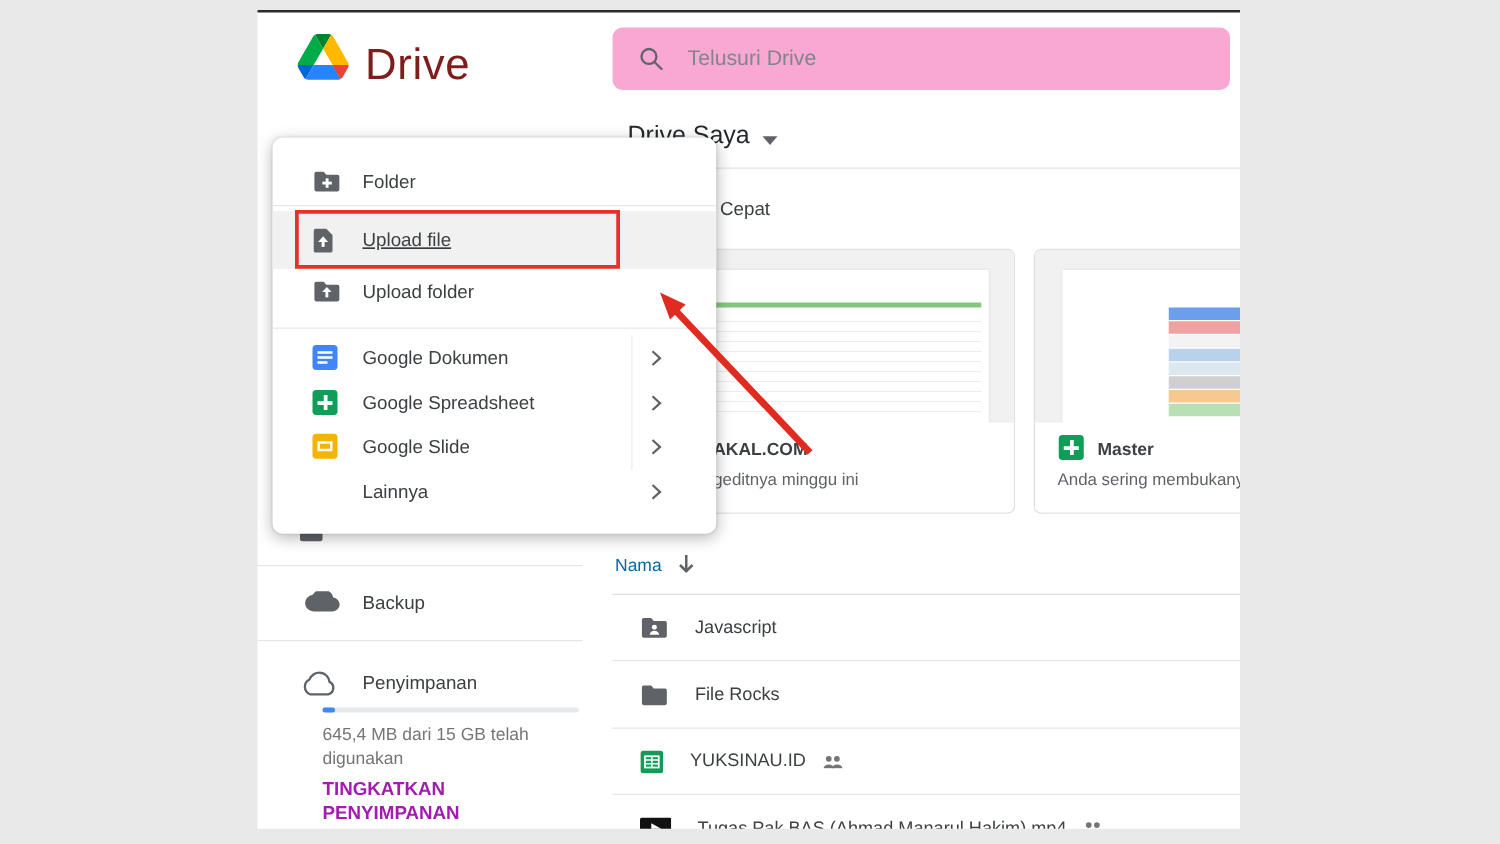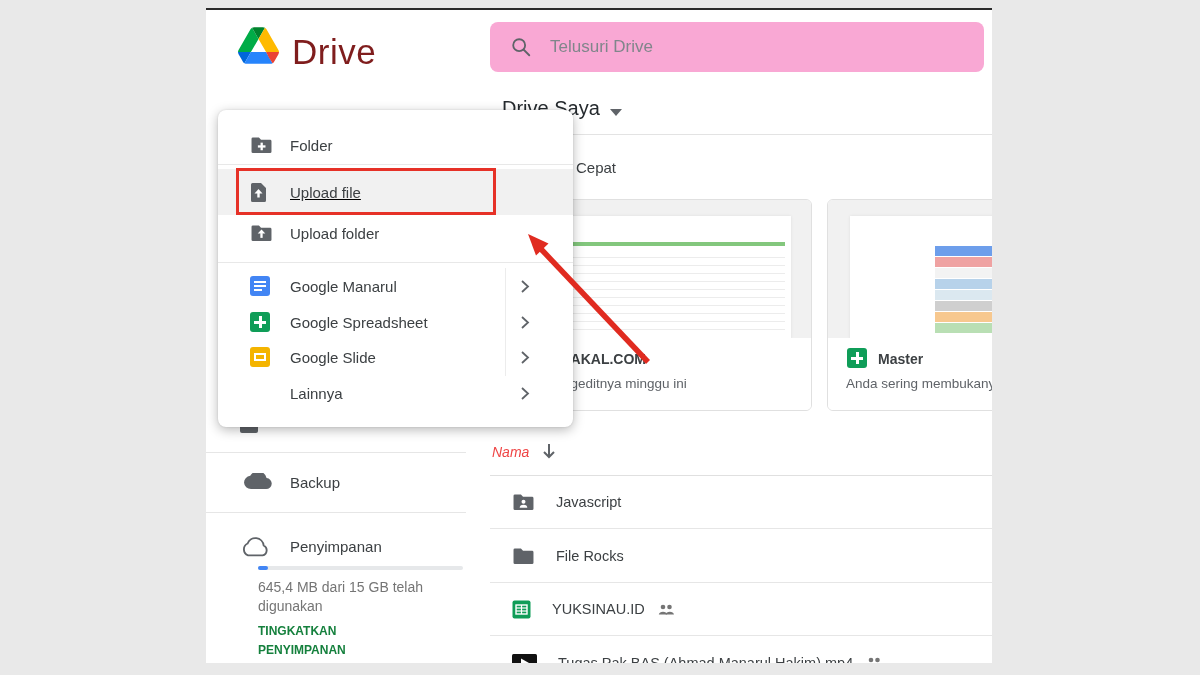--- a/index.html
+++ b/index.html
@@ -295,7 +295,7 @@
               <span class="docs-lines"></span>
             </span>
           </span>
-        <span class="mi-label">Google Manarul</span>
+        <span class="mi-label">Google Dokumen</span>
       </div>
       <svg class="chevron" style="top:169px;" width="10" height="15" viewBox="0 0 10 15">
           <path d="M2 2l6 5.5L2 13" fill="none" stroke="#5f6368" stroke-width="1.8"></path>

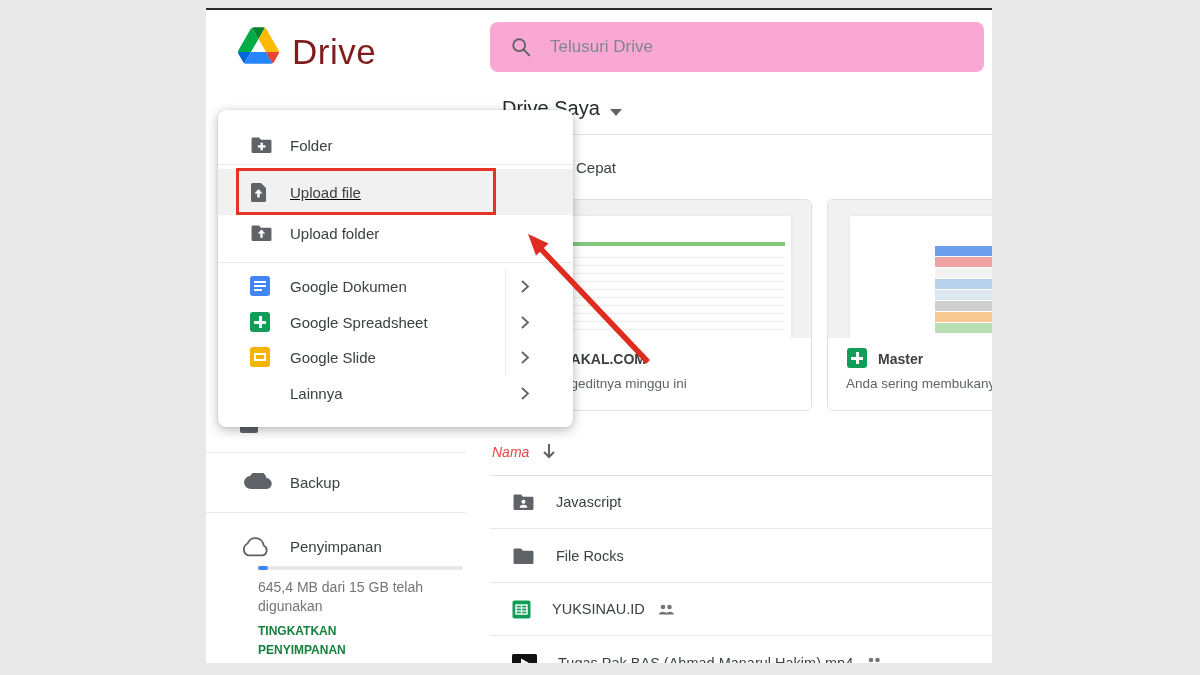--- a/index.html
+++ b/index.html
@@ -48,7 +48,7 @@
   .card-icon { position:absolute; left:19px; top:10px; }
 
   
-  .list-head { left:286px; top:434px; font-size:14px; color:#ef4444; z-index:1;font-style:italic; }
+  .list-head { left:286px; top:434px; font-size:14px; color:#0369a1; z-index:1; }
   .list-divider { left:284px; top:465px; width:502px; height:1px; background:#e0e0e0; }
   .file-row { left:284px; width:502px; height:53px; display:flex; align-items:center;
               padding-left:22px; border-bottom:1px solid #e6e6e6; z-index:1; }

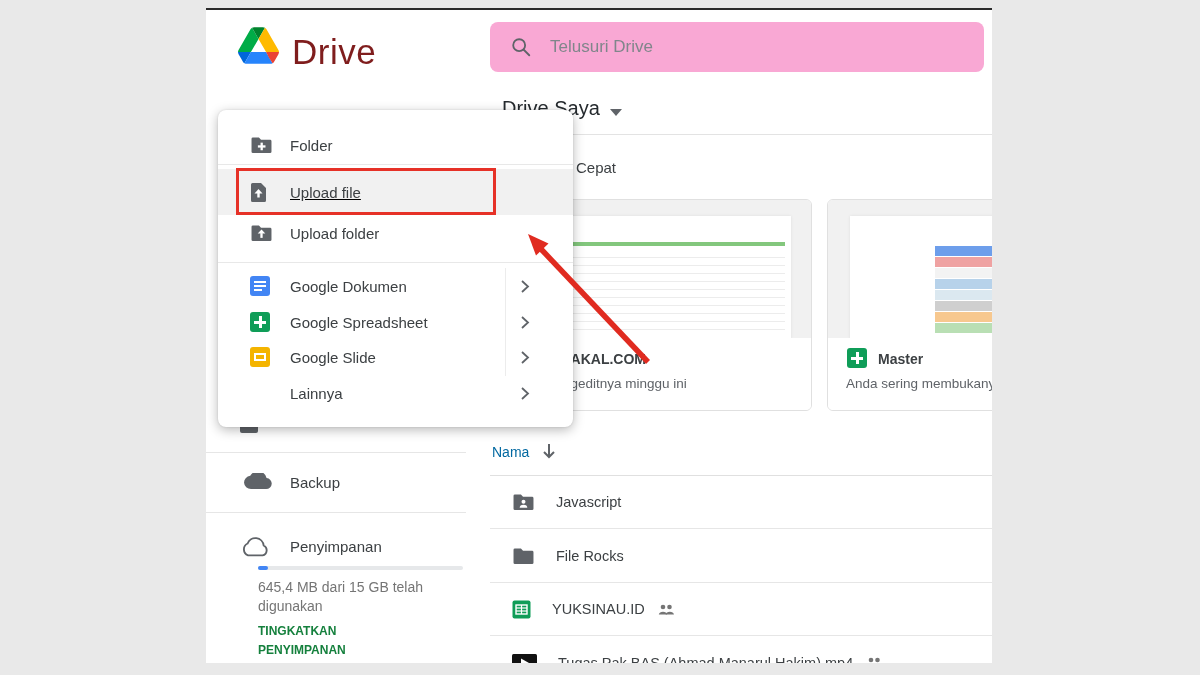--- a/index.html
+++ b/index.html
@@ -61,7 +61,7 @@
   .storage-bar { left:52px; top:556px; width:205px; height:4px; background:#e6e8ea; border-radius:2px; }
   .storage-fill { width:10px; height:4px; background:#4285f4; border-radius:2px; }
   .usage-text { left:52px; top:568px; font-size:14px; color:#757575; line-height:19px; }
-  .upgrade-link { left:52px; top:612px; font-size:12px; font-weight:700; color:#15803d; line-height:19px; }
+  .upgrade-link { left:52px; top:612px; font-size:15px; font-weight:700; color:#a21caf; line-height:19px; }
   .hidden-side-icon { left:34px; top:411px; width:18px; height:12px; background:#5f6368; border-radius:2px; z-index:2; }
 
   

